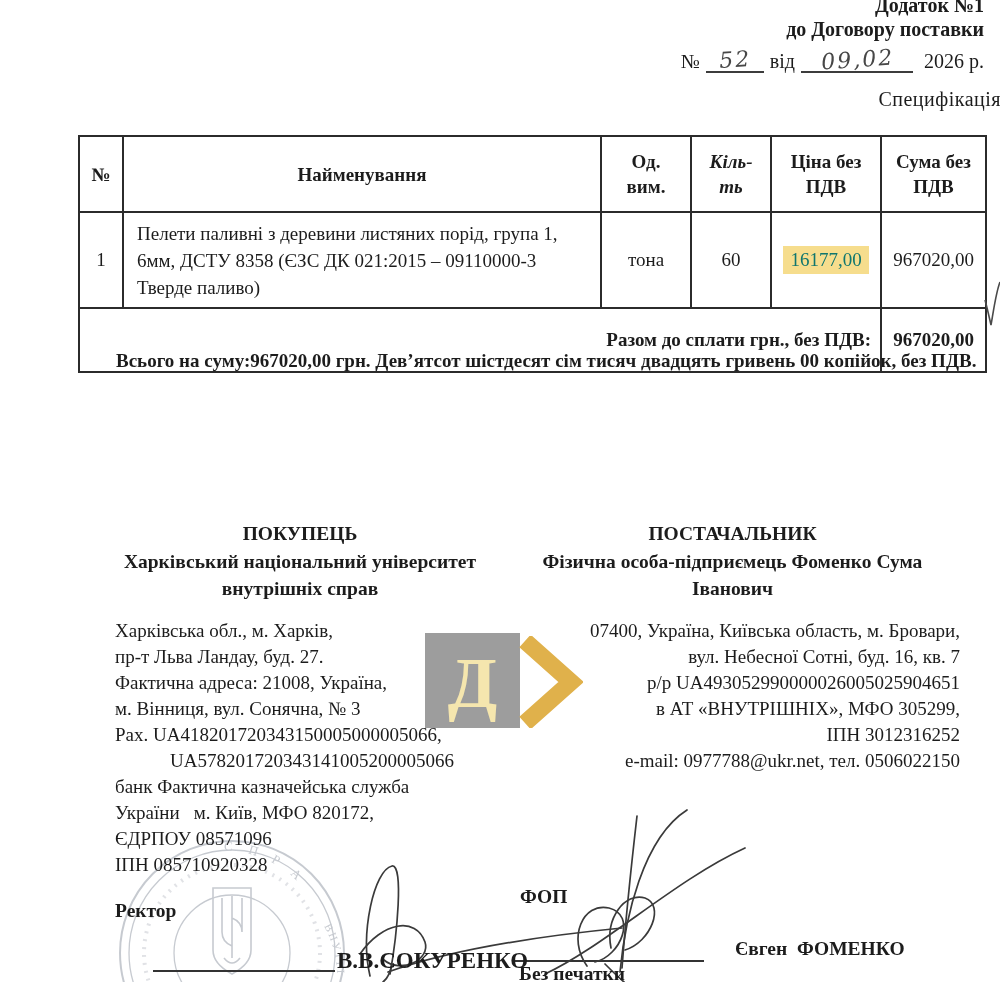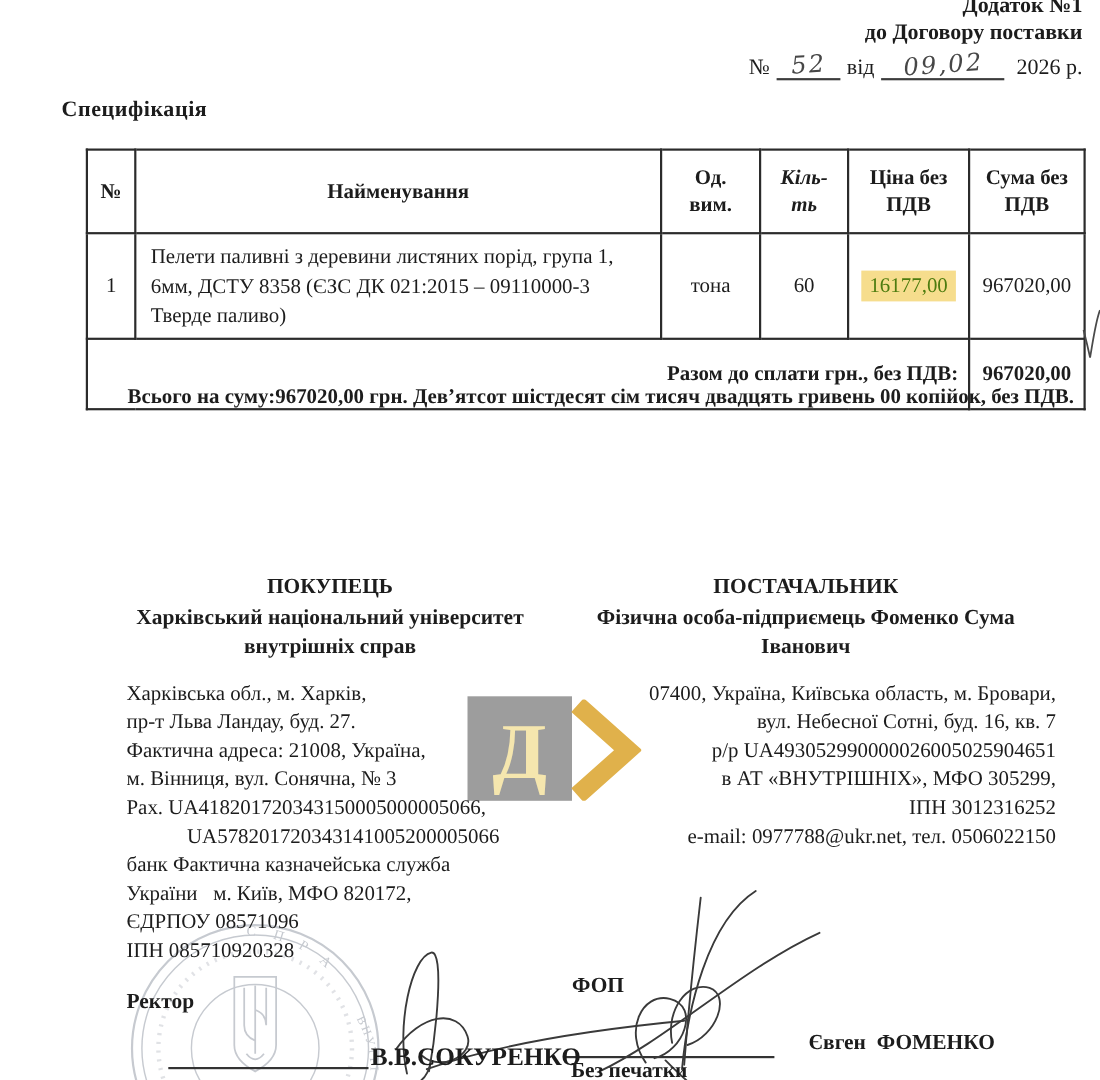--- a/index.html
+++ b/index.html
@@ -18,7 +18,7 @@
   .hw{display:inline-block;font-style:italic;font-size:22px;color:#474747;transform:rotate(-4deg) translateY(3px);letter-spacing:2px;font-family:"DejaVu Serif",serif;}
 
   
-  .doc-title{top:88px;left:56px;width:945px;text-align:left;font-size:20px;font-weight:bold;letter-spacing:.5px;}
+  .doc-title{top:88px;left:56px;width:945px;text-align:right;font-size:20px;font-weight:normal;letter-spacing:.5px;}
 
   
   table.spec{top:135px;left:78px;position:absolute;border-collapse:collapse;table-layout:fixed;width:907px;background:#fff;}

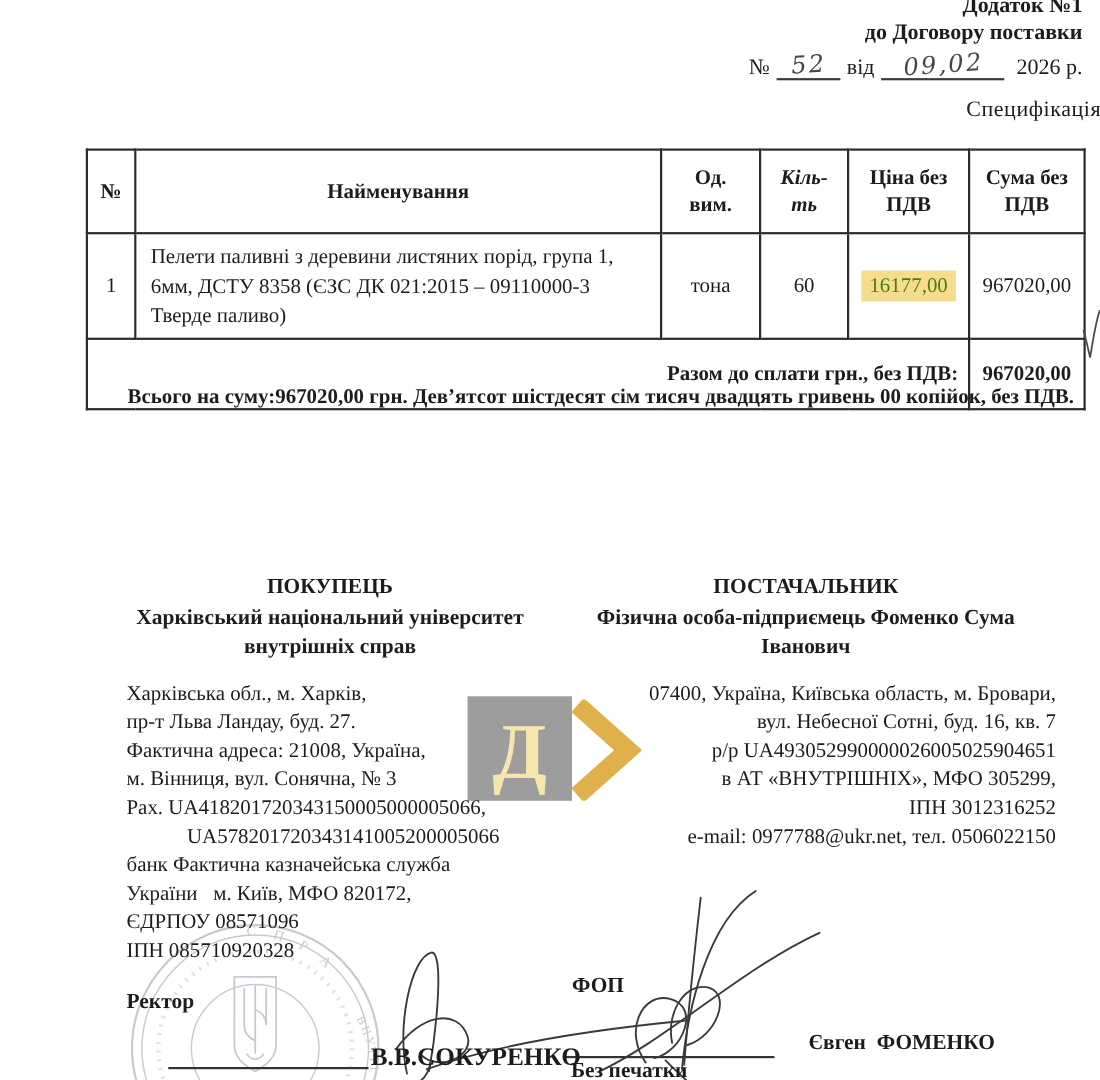--- a/index.html
+++ b/index.html
@@ -30,7 +30,7 @@
   .cell-name{padding:6px 8px 6px 13px;line-height:27px;height:82px;}
   .total-label{font-weight:bold;text-align:right;padding:20px 9px;font-size:19px;}
   .total-val{font-weight:bold;text-align:center;padding:4px 2px;font-size:19px;}
-  .hl{display:inline-block;background:#f6dd8d;color:#4d7c0f;padding:3px 7px;}
+  .hl{display:inline-block;background:#f6dd8d;color:#0f766e;padding:3px 7px;}
 
   
   .summary{top:346px;left:78px;width:915px;font-weight:bold;font-size:19px;line-height:29px;text-indent:38px;z-index:2;}

